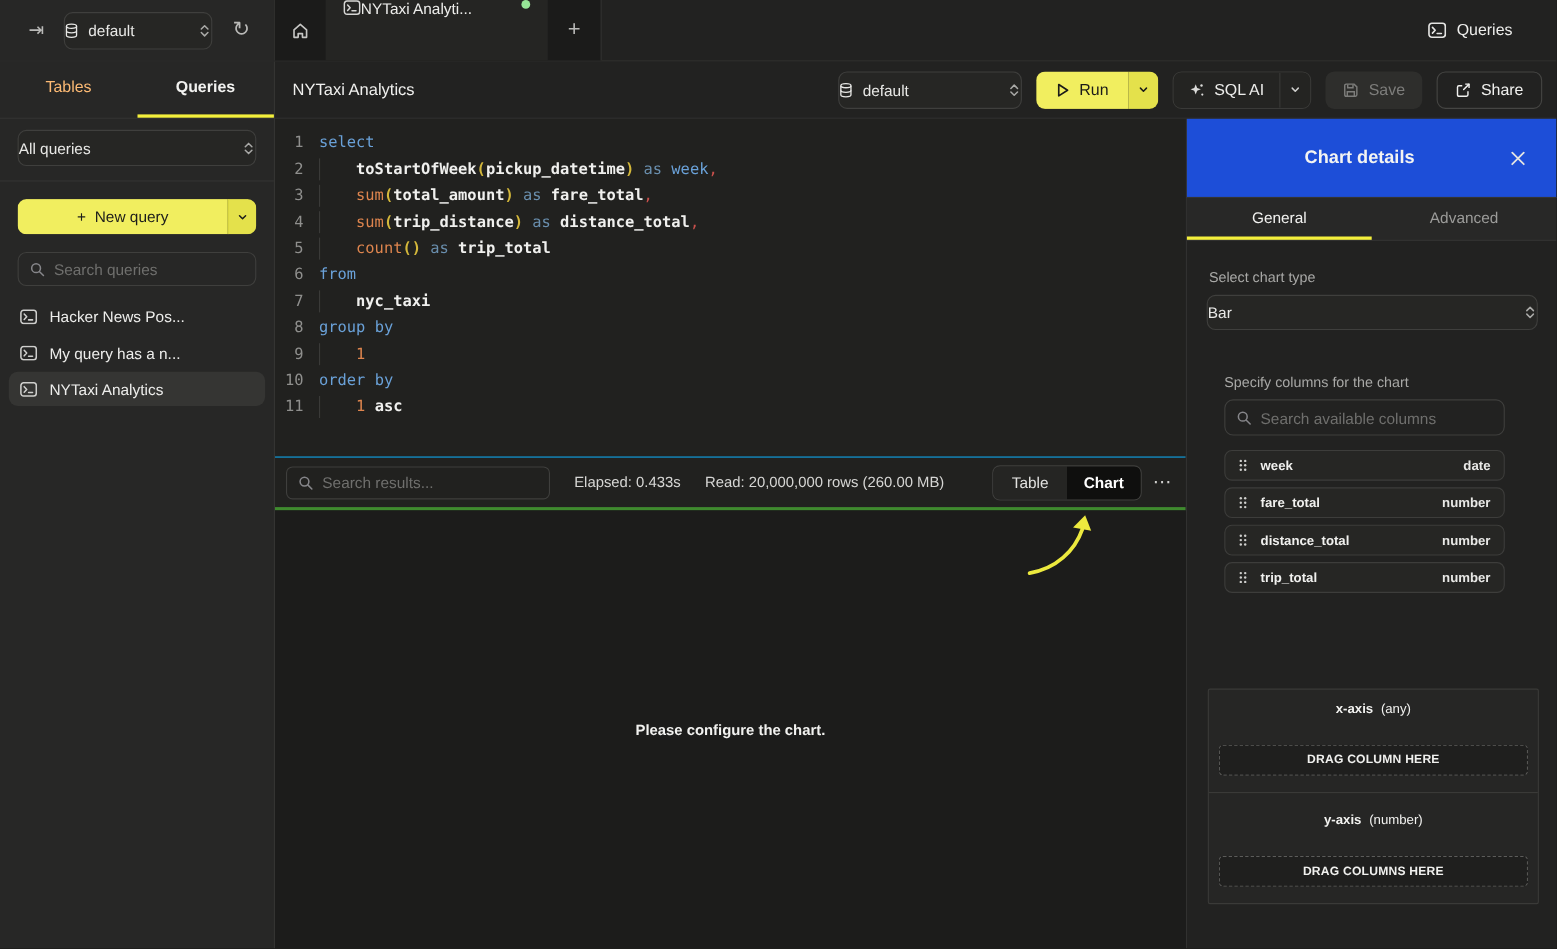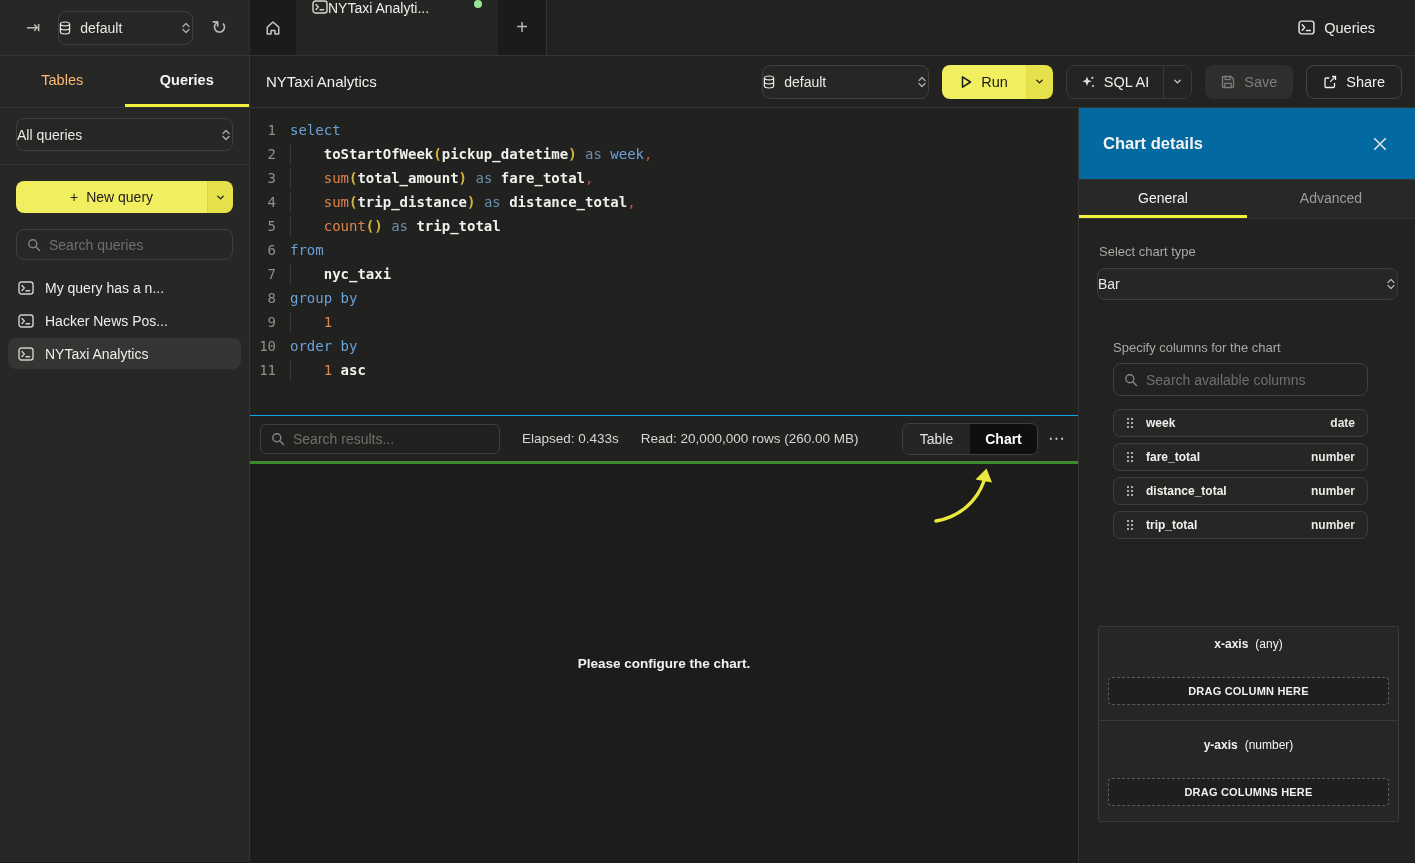--- a/index.html
+++ b/index.html
@@ -105,7 +105,7 @@
 
   
   .panel { width:337px; flex:none; border-left:1px solid #343432; background:#222221; display:flex; flex-direction:column; }
-  .panel-header { height:72px; background:#0369a1; display:flex; align-items:center; padding:0 24px; border-bottom:1px solid #343432; }
+  .panel-header { height:72px; background:#1d4ed8; display:flex; align-items:center; padding:0 24px; border-bottom:1px solid #343432;text-align:center; }
   .panel-title { font-size:16.5px; font-weight:bold; color:#f4f4f2; flex:1; }
   .panel-close { background:none; border:none; color:#e4e4e2; cursor:pointer; padding:4px; }
   .panel-tabs { height:39px; display:flex; background:#282827; border-bottom:1px solid #343432;justify-content:space-between; }

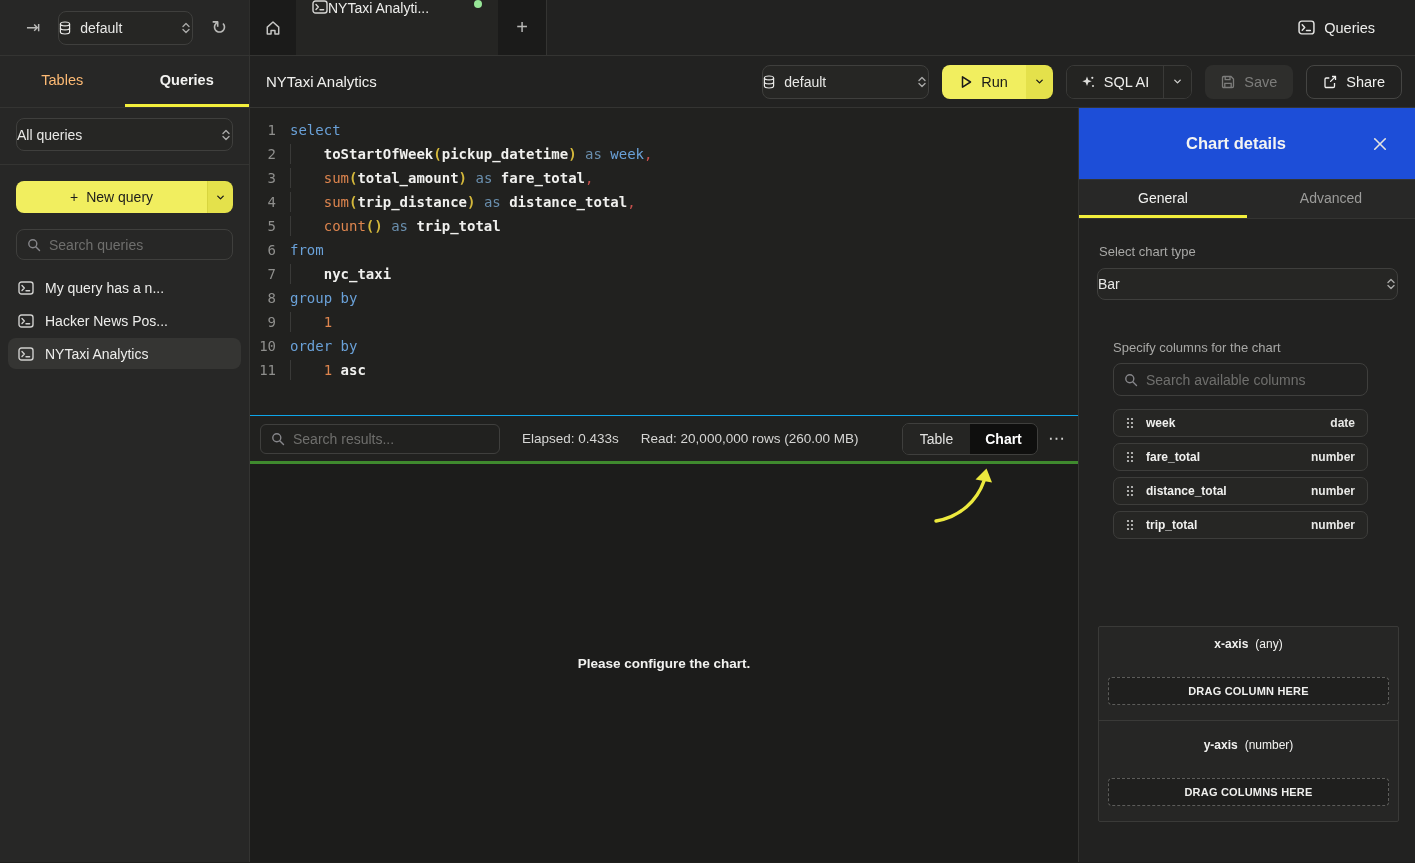--- a/index.html
+++ b/index.html
@@ -268,13 +268,13 @@
         <svg class="ic" width="16" height="14">
             <use href="#i-terminal"></use>
           </svg>
-        <span>My query has a n...</span>
+        <span>Hacker News Pos...</span>
       </button>
       <button class="sb-item">
         <svg class="ic" width="16" height="14">
             <use href="#i-terminal"></use>
           </svg>
-        <span>Hacker News Pos...</span>
+        <span>My query has a n...</span>
       </button>
       <button class="sb-item selected">
         <svg class="ic" width="16" height="14">

